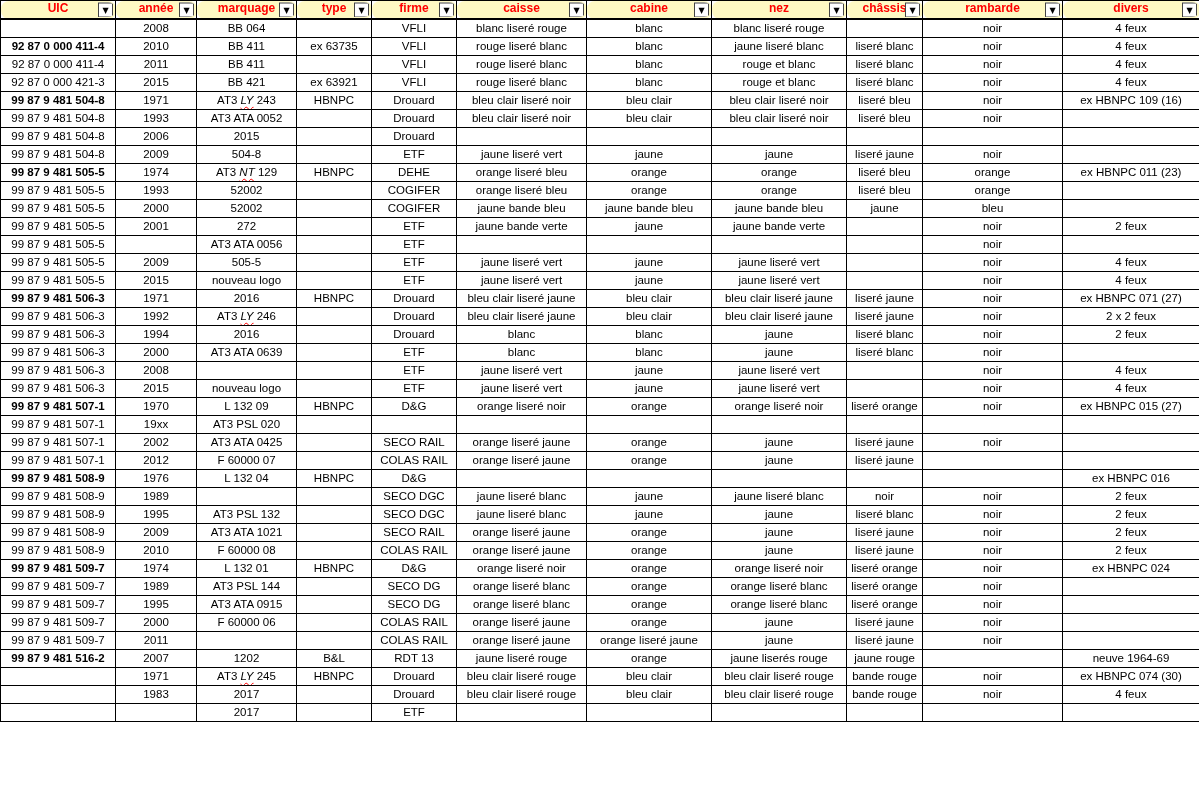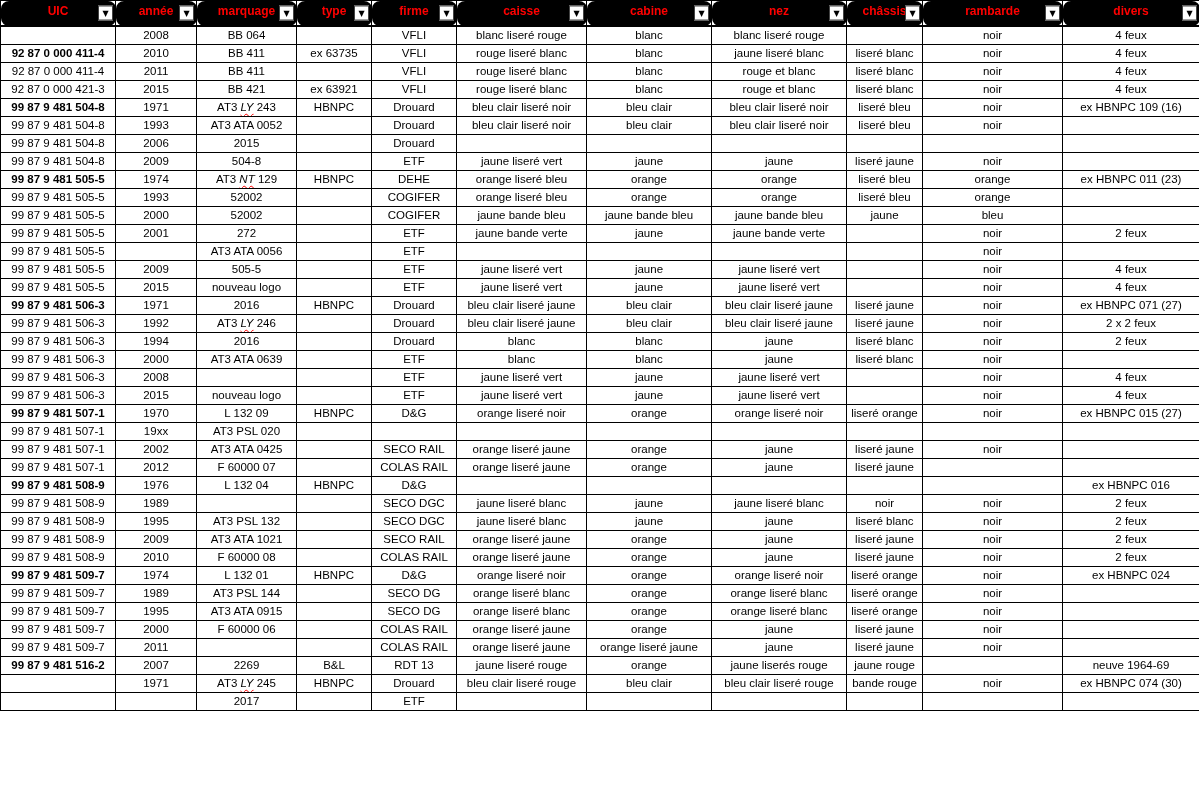--- a/index.html
+++ b/index.html
@@ -9,8 +9,8 @@
   table { border-collapse:collapse; table-layout:fixed; width:1199px; }
   th, td { border:1px solid #000; overflow:hidden; white-space:nowrap;
            text-align:center; vertical-align:middle; padding:0 1px; }
-  thead th { height:25px; border-bottom:2px solid #000; position:relative;
-             font-size:12px; font-weight:bold; color:#ff0000; background:#000000;border-radius:8px; }
+  thead th { height:18px; border-bottom:2px solid #000; position:relative;
+             font-size:12px; font-weight:bold; color:#ff0000; background:#fef9c3;border-radius:8px; }
   thead th .hlabel { display:inline-block; max-width:calc(100% - 18px); overflow:hidden; }
   .filter-btn { position:absolute; right:2px; top:50%; transform:translateY(-50%);
                 width:15px; height:15px; border:1px solid #444; background:#fff;

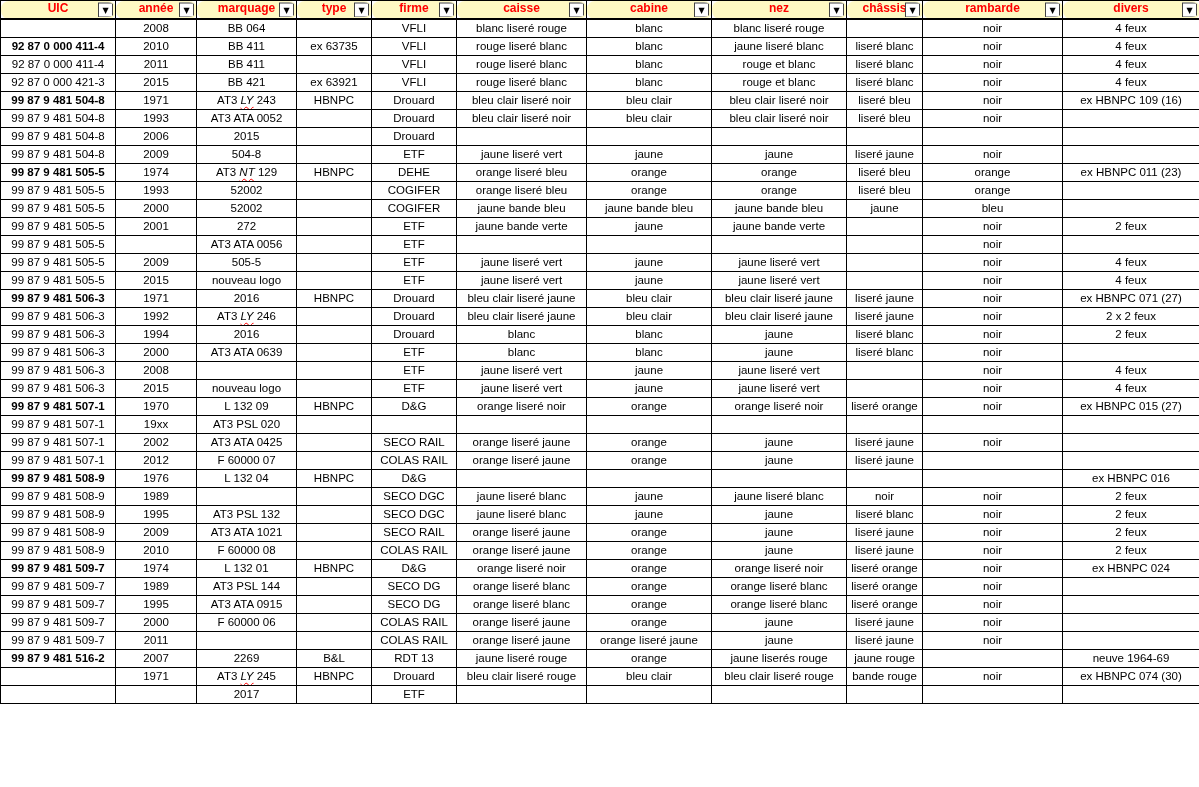--- a/index.html
+++ b/index.html
@@ -512,7 +512,7 @@
         <tr>
           <td class="bold">99 87 9 481 516-2</td>
           <td>2007</td>
-          <td>2269</td>
+          <td>1202</td>
           <td>B&amp;L</td>
           <td>RDT 13</td>
           <td>jaune liseré rouge</td>

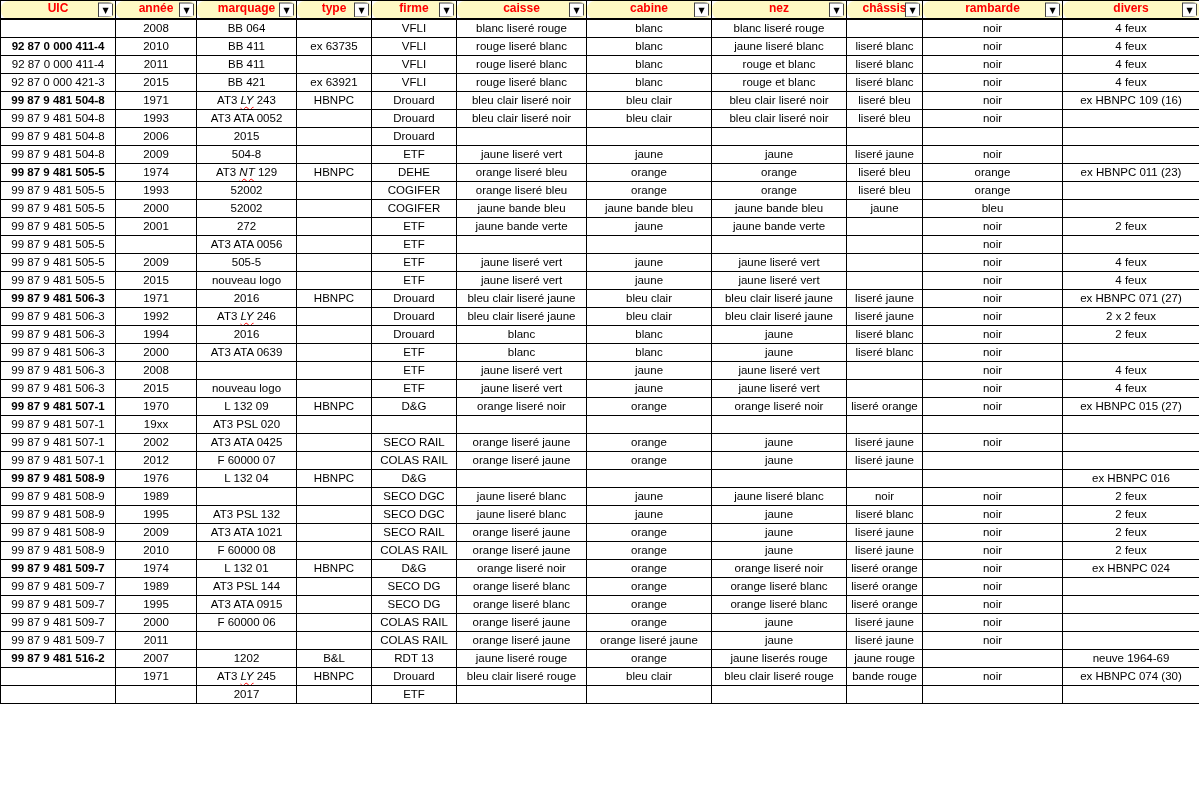--- a/index.html
+++ b/index.html
@@ -537,6 +537,19 @@
         </tr>
         <tr>
           <td></td>
+          <td>1983</td>
+          <td>2017</td>
+          <td></td>
+          <td>Drouard</td>
+          <td>bleu clair liseré rouge</td>
+          <td>bleu clair</td>
+          <td>bleu clair liseré rouge</td>
+          <td>bande rouge</td>
+          <td>noir</td>
+          <td>4 feux</td>
+        </tr>
+        <tr>
+          <td></td>
           <td></td>
           <td>2017</td>
           <td></td>

